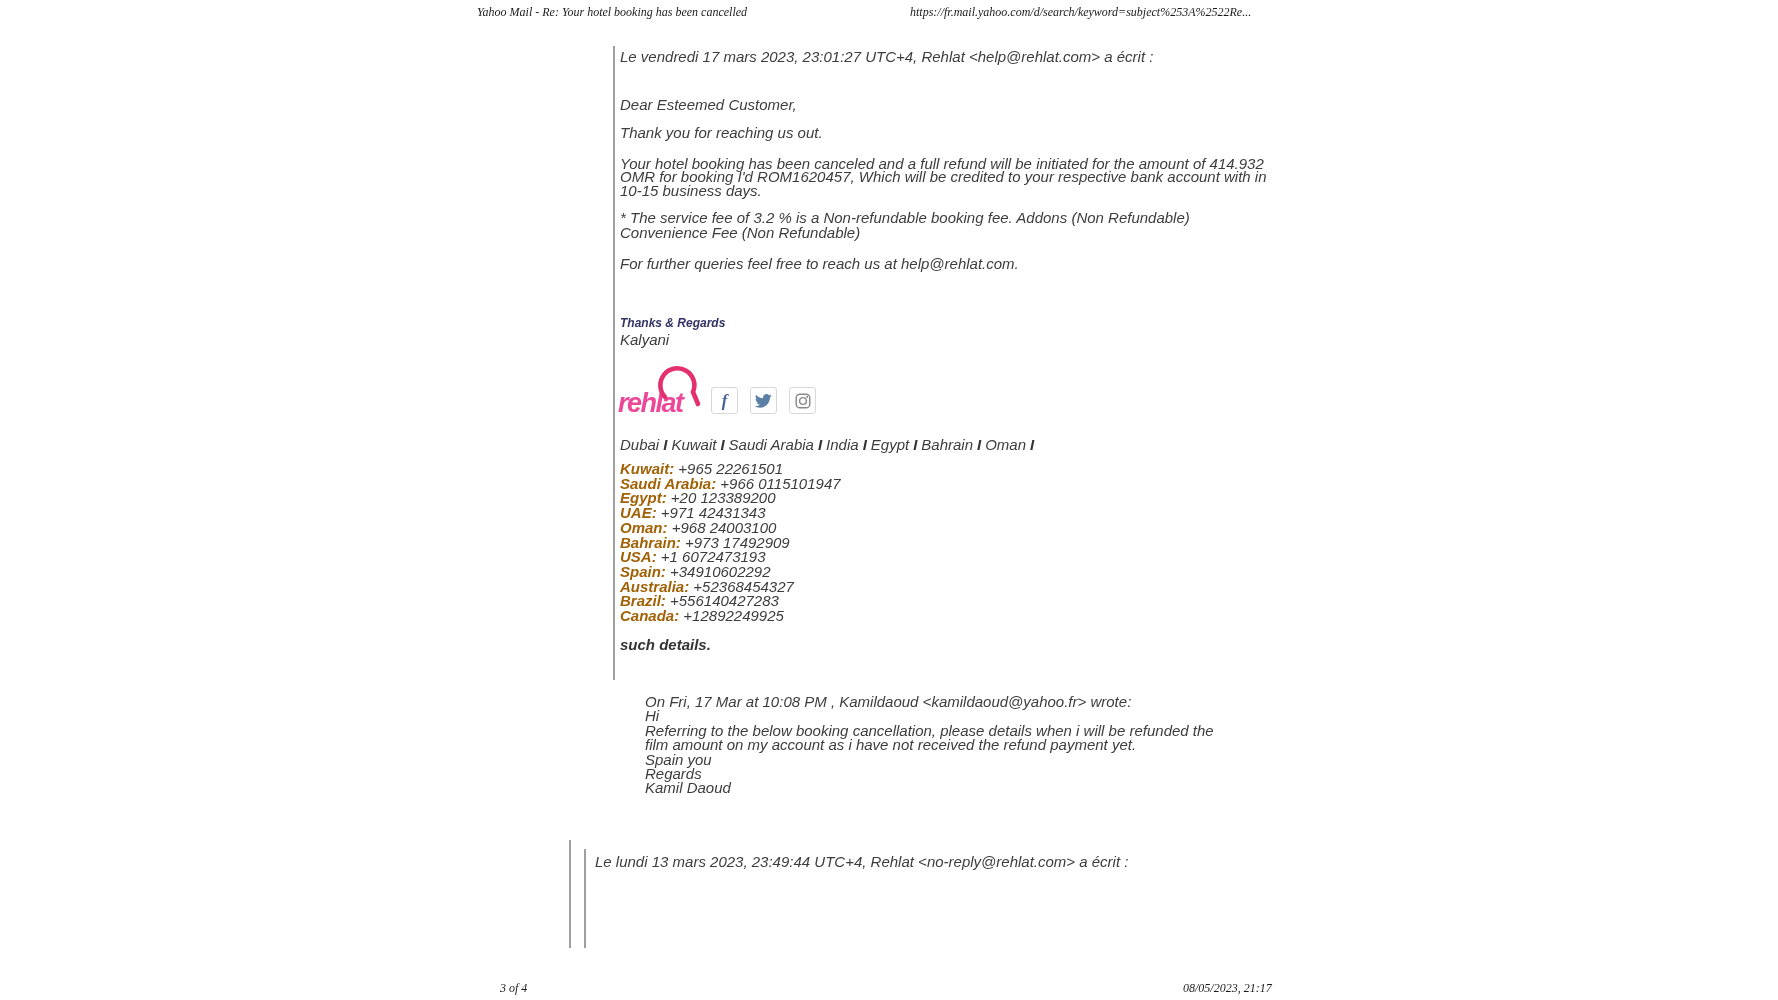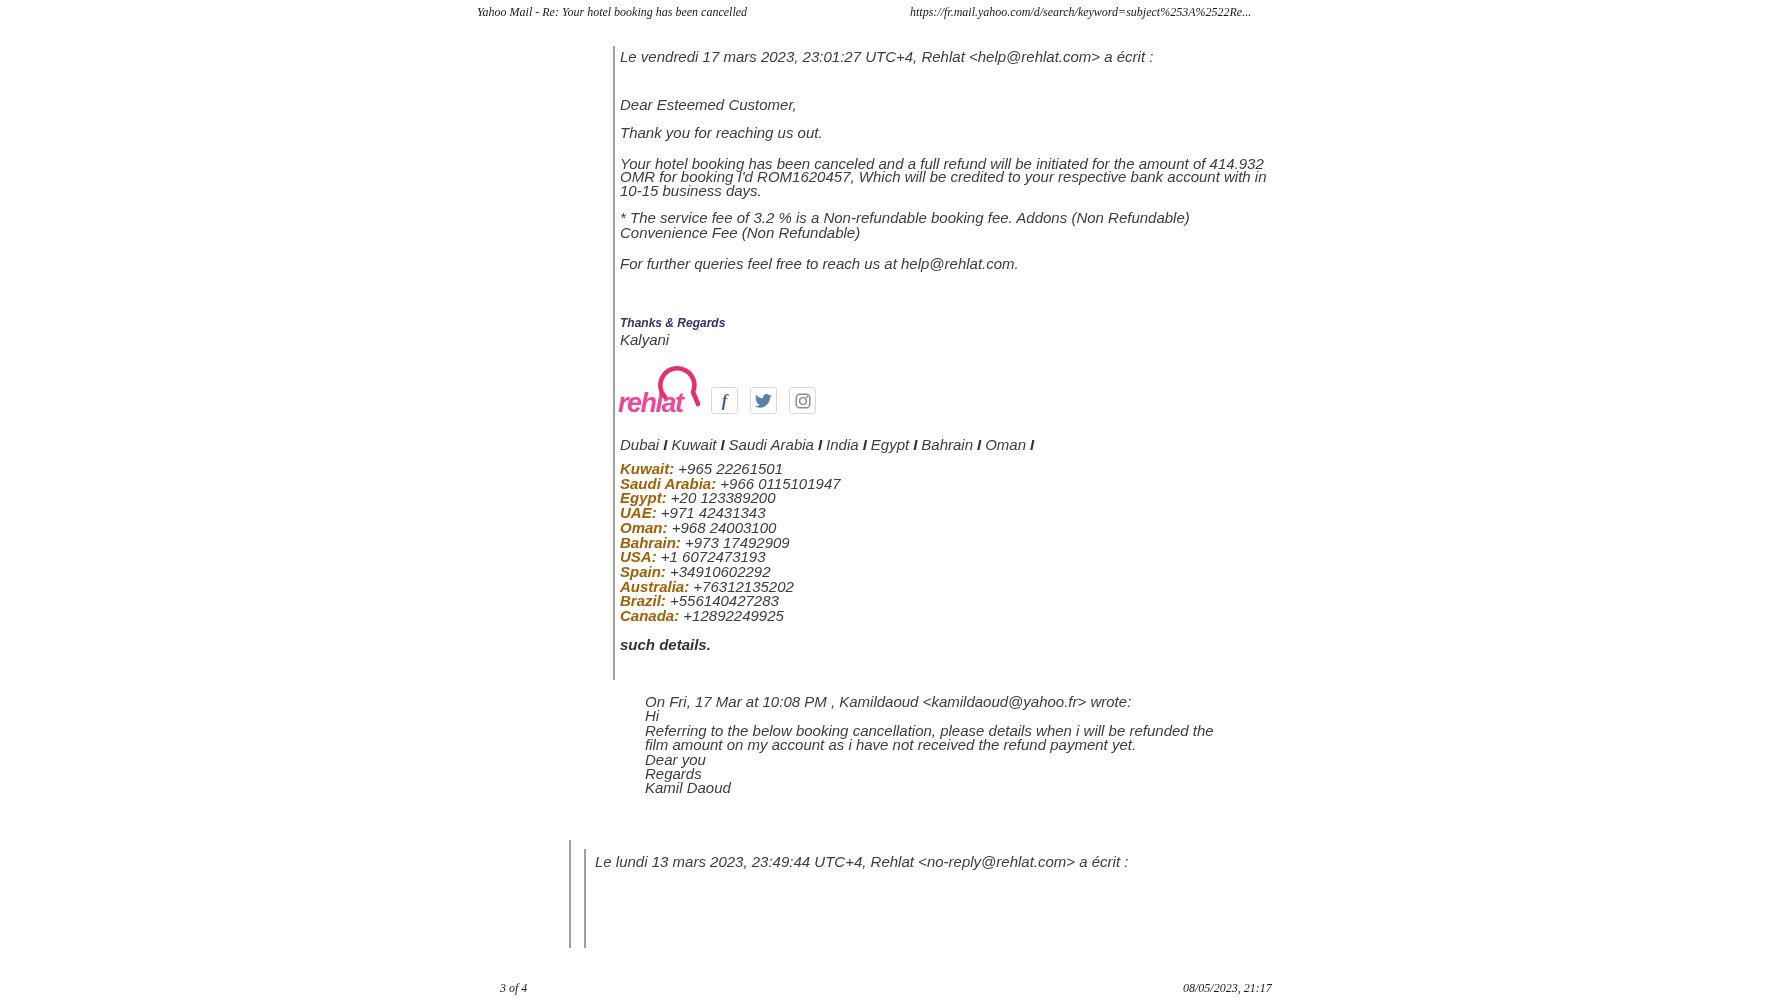--- a/index.html
+++ b/index.html
@@ -95,7 +95,7 @@
       <div class="phone-row"><span class="lbl">Bahrain: </span><span>+973 17492909</span></div>
       <div class="phone-row"><span class="lbl">USA: </span><span>+1 6072473193</span></div>
       <div class="phone-row"><span class="lbl">Spain: </span><span>+34910602292</span></div>
-      <div class="phone-row"><span class="lbl">Australia: </span><span>+76312135202</span></div>
+      <div class="phone-row"><span class="lbl">Australia: </span><span>+52368454327</span></div>
       <div class="phone-row"><span class="lbl">Brazil: </span><span>+556140427283</span></div>
       <div class="phone-row"><span class="lbl">Canada: </span><span>+12892249925</span></div>
     </div>

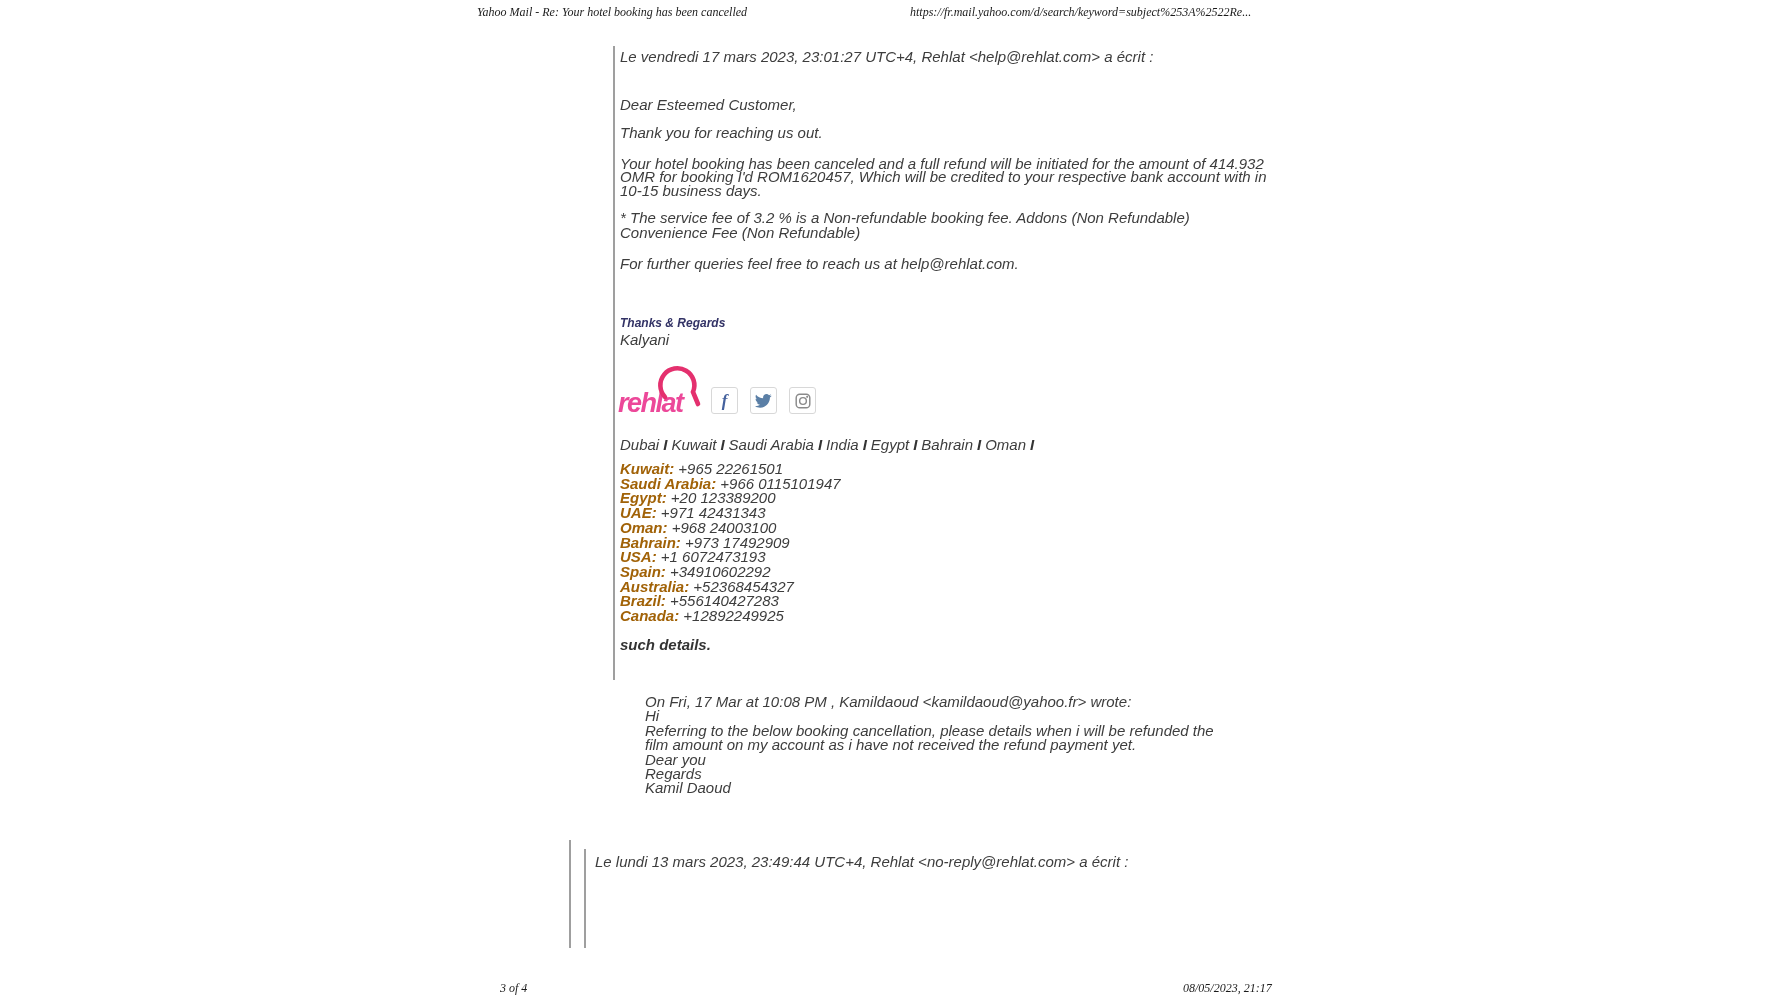--- a/index.html
+++ b/index.html
@@ -109,7 +109,7 @@
       <div>Hi</div>
       <div>Referring to the below booking cancellation, please details when i will be refunded the</div>
       <div>film amount on my account as i have not received the refund payment yet.</div>
-      <div>Dear you</div>
+      <div>Spain you</div>
       <div>Regards</div>
       <div>Kamil Daoud</div>
     </div>

